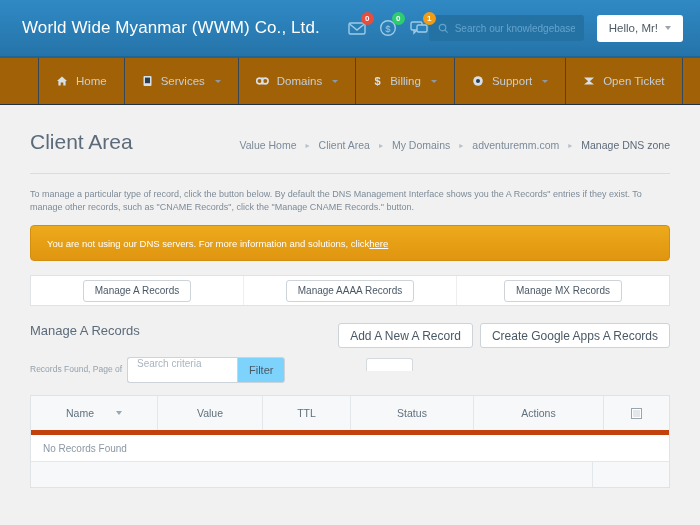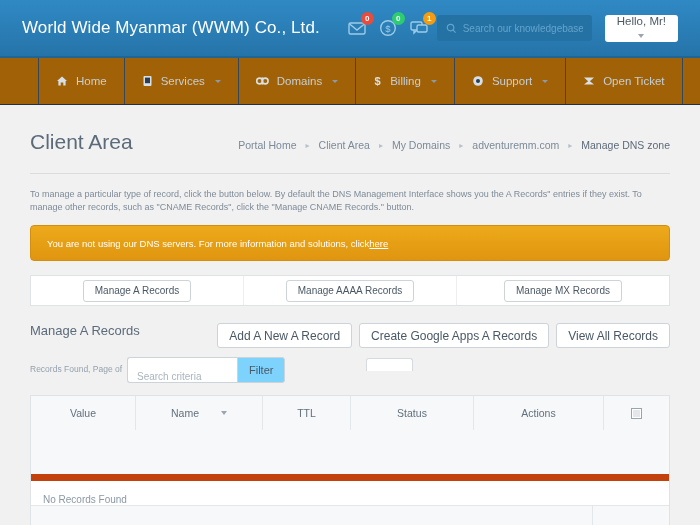--- a/index.html
+++ b/index.html
@@ -63,7 +63,6 @@
     padding:0 12px;
     color:#4d5a66; font-size:11.5px;
     white-space:nowrap;
-    flex-direction:column;
   }
   .caret { width:0;height:0;border-left:3.5px solid transparent;border-right:3.5px solid transparent;border-top:4px solid currentColor;opacity:.55; }
 

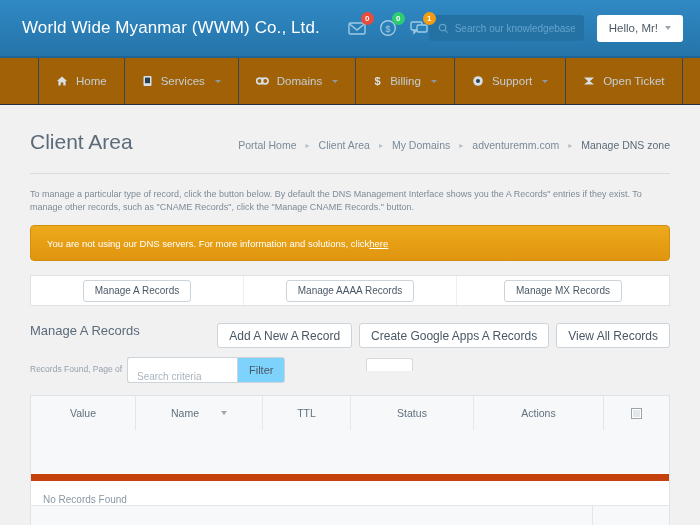--- a/index.html
+++ b/index.html
@@ -311,7 +311,7 @@
     <div class="page-head">
       <div class="page-title">Client Area</div>
       <div class="breadcrumb">
-        <span class="bc-item">Portal Home</span>
+        <span class="bc-item">Value Home</span>
         <span class="bc-sep">▸</span>
         <span class="bc-item">Client Area</span>
         <span class="bc-sep">▸</span>

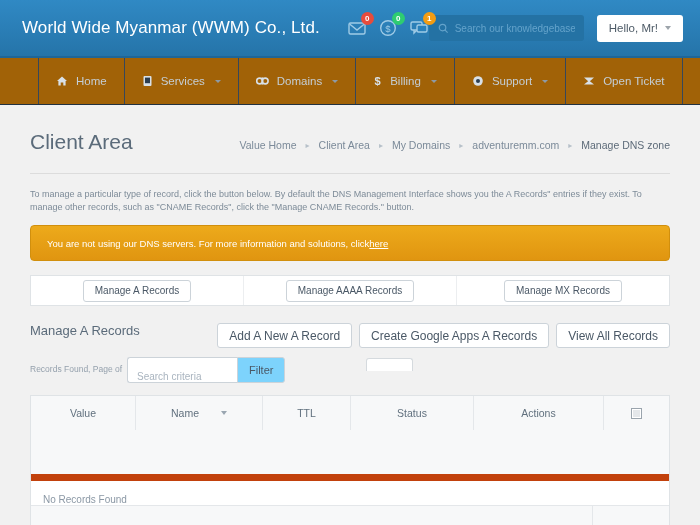--- a/index.html
+++ b/index.html
@@ -351,7 +351,6 @@
       <div class="act-btns">
         <div class="act-btn">Add A New A Record</div>
         <div class="act-btn">Create Google Apps A Records</div>
-        <div class="act-btn">View All Records</div>
       </div>
     </div>
 

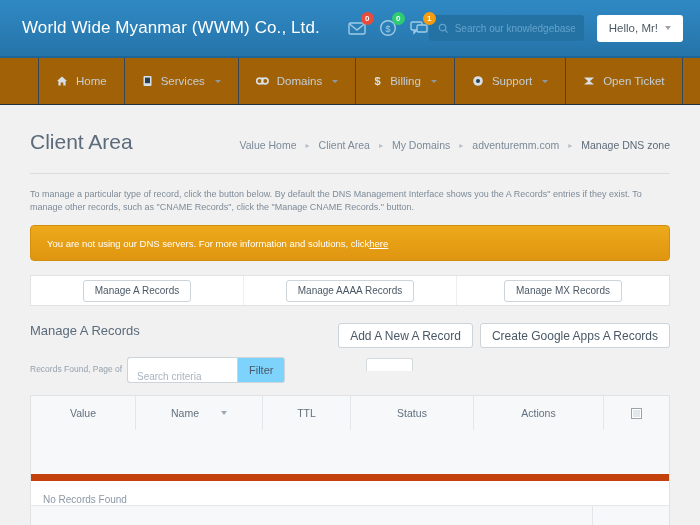--- a/index.html
+++ b/index.html
@@ -161,7 +161,7 @@
     background:#fff; border:1px solid #ccd3d9;
     border-right:none;
     border-radius:3px 0 0 3px;
-    display:flex; align-items:flex-end; padding:0 9px;
+    display:flex; align-items:flex-start; padding:0 9px;
     color:#a9b4bf; font-size:10px;
   }
   .filter-btn {

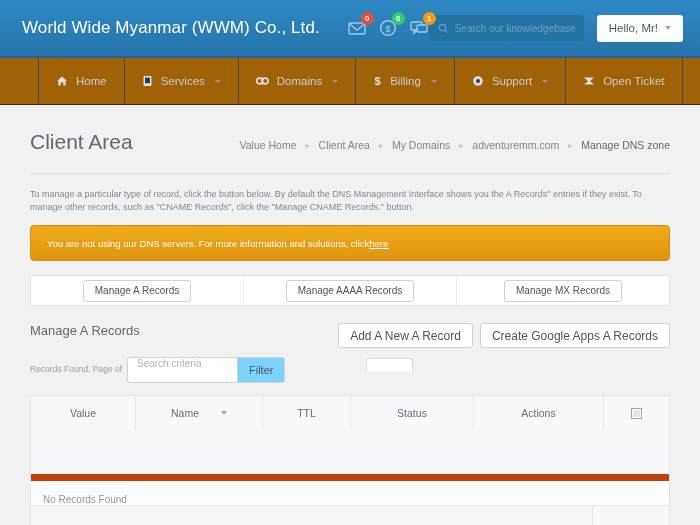--- a/index.html
+++ b/index.html
@@ -364,13 +364,13 @@
 
     <div class="tbl">
       <div class="tbl-head">
-        <div class="th" style="width:105px">
-          <span>Value</span>
-        </div>
         <div class="th" style="width:127px">
           <span>Name</span>
           <span class="th-chev"></span>
         </div>
+        <div class="th" style="width:105px">
+          <span>Value</span>
+        </div>
         <div class="th" style="width:88px">
           <span>TTL</span>
         </div>

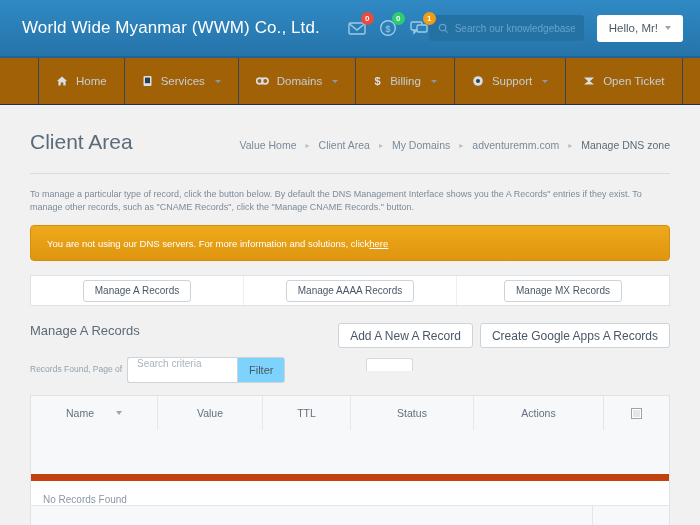--- a/index.html
+++ b/index.html
@@ -190,7 +190,7 @@
     background:#e4e7ea;
     box-shadow:inset 0 0 0 1px #fff;
   }
-  .tbl-body { display:flex; align-items:flex-end; height:31px; background:#fff; border-top:7px solid #c2410c; padding-left:12px; color:#8b98a5; font-size:10px;margin-top:44px; }
+  .tbl-body { display:flex; align-items:center; height:31px; background:#fff; border-top:5px solid #c2410c; padding-left:12px; color:#8b98a5; font-size:10px; }
   .tbl-foot { display:flex; height:26px; background:#f7f8f9; border-top:1px solid #e4e7ea; }
   .tf-main { flex:1; border-right:1px solid #e4e7ea; }
   .tf-end  { width:76px; }

